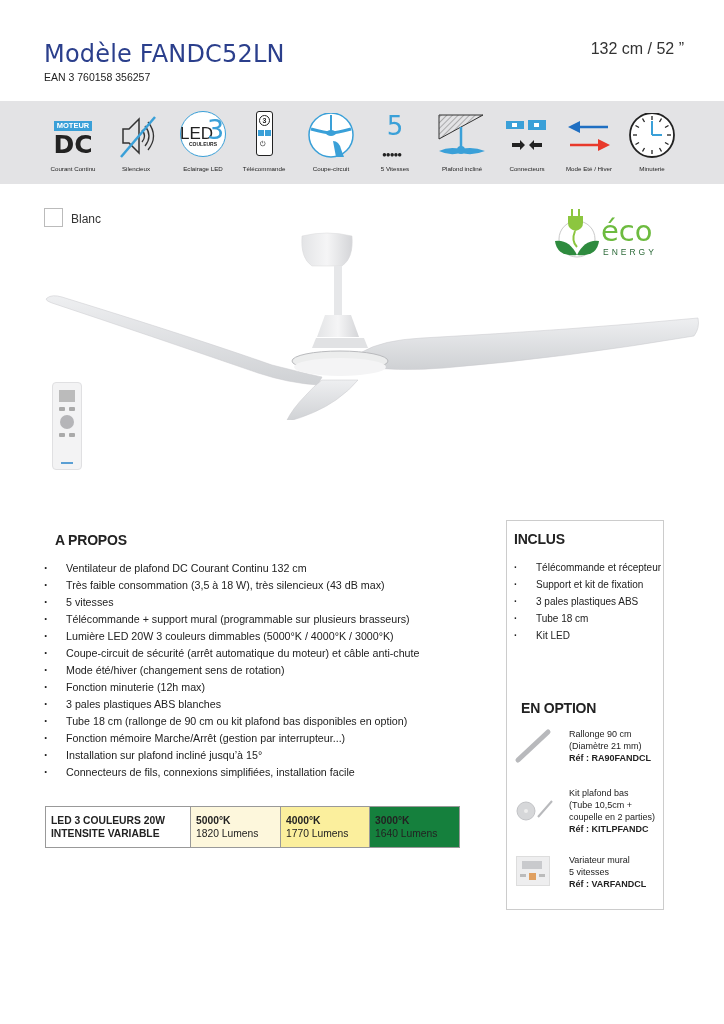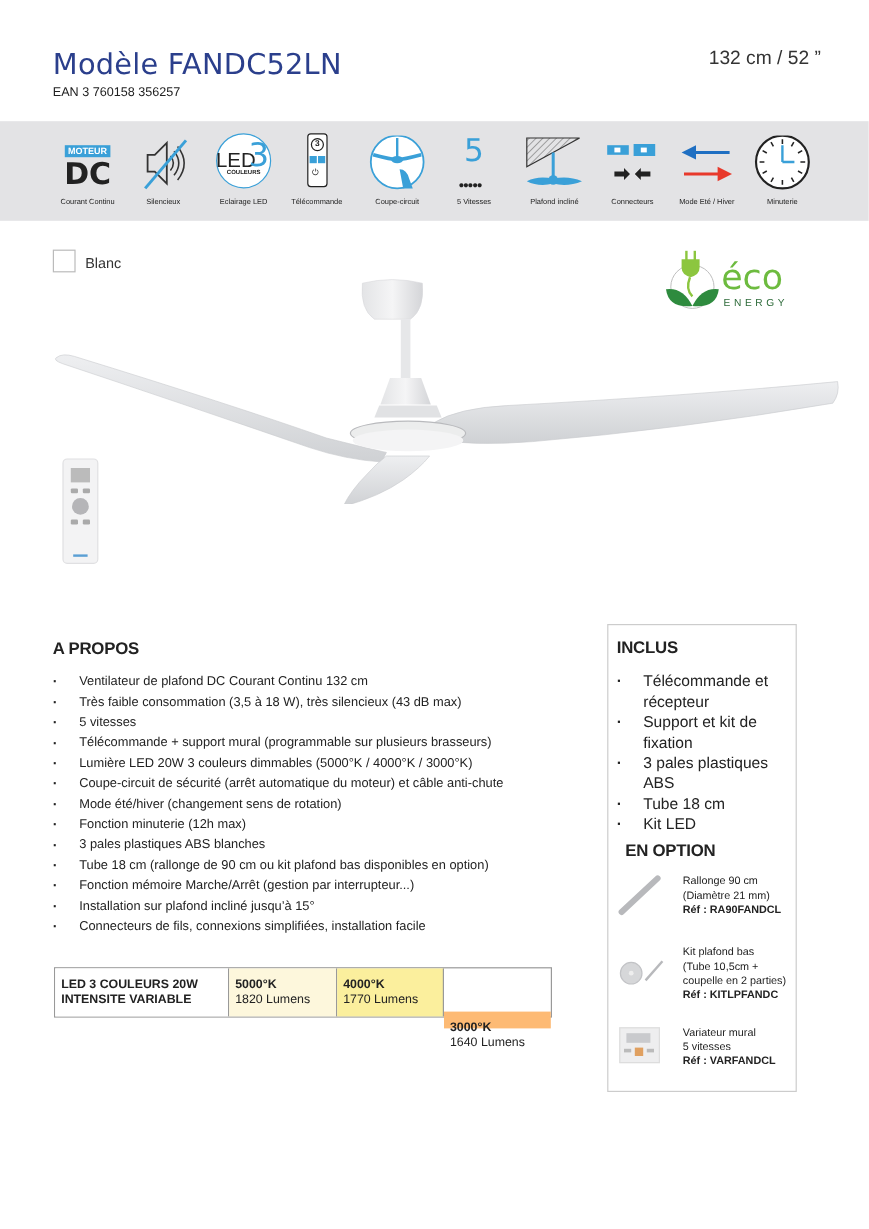--- a/index.html
+++ b/index.html
@@ -23,7 +23,7 @@
   .remote { position: absolute; left: 52px; top: 382px; width: 32px; height: 88px; }
 
   .about { position: absolute; left: 44px; top: 532px; width: 440px; }
-  .h2 { font-size: 14px; font-weight: bold; color: #222; letter-spacing: -0.2px; }
+  .h2 { font-size: 14px; font-weight: bold; color: #222; letter-spacing: -0.2px; margin-left: 11px; }
   .blist { list-style: none; margin-top: 12px; }
   .blist li { position: relative; padding-left: 22px; font-size: 10.7px; line-height: 17px; color: #222; }
   .blist li::before { content: "\00B7"; position: absolute; left: 0; top: 0; font-weight: bold; font-size: 12px; }

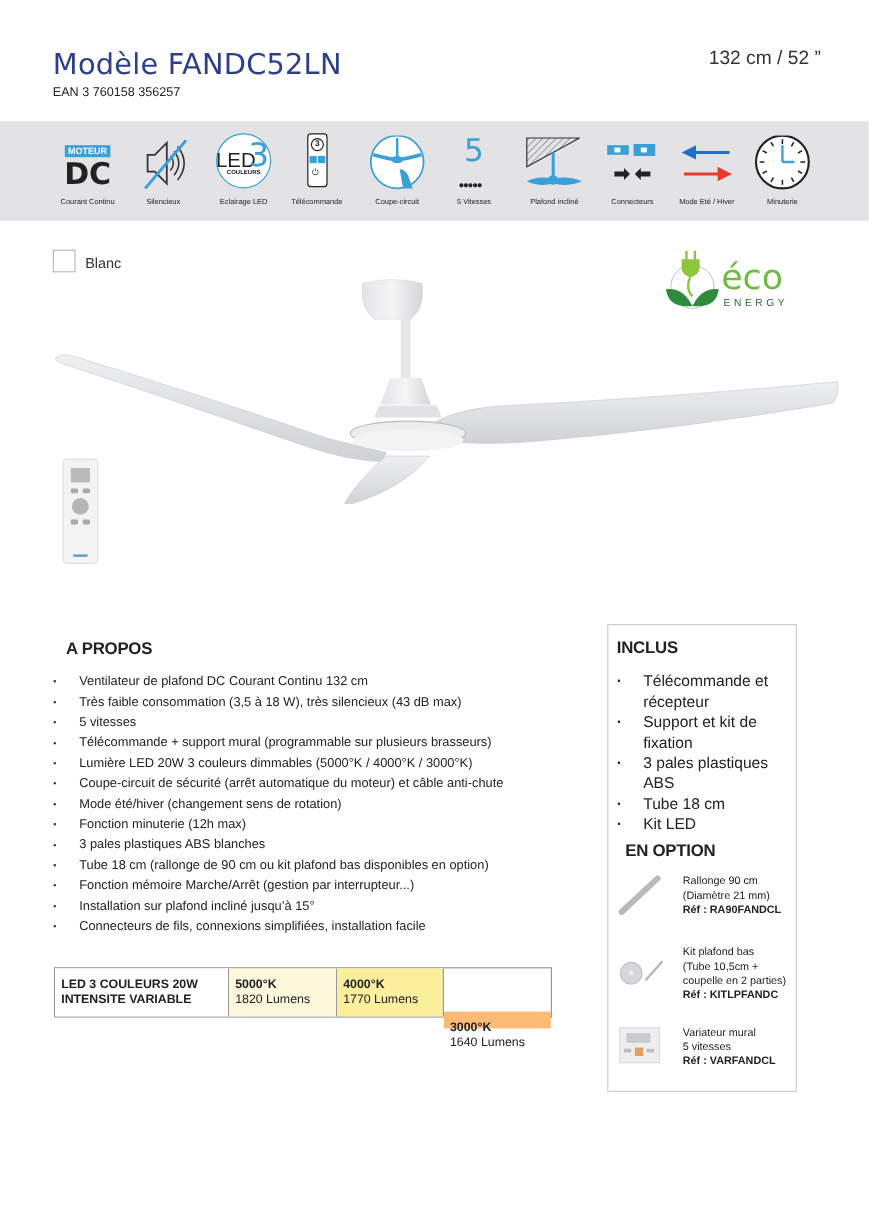--- a/index.html
+++ b/index.html
@@ -40,7 +40,7 @@
   .side { position: absolute; left: 506px; top: 520px; width: 158px; height: 390px; border: 1px solid #ccc; }
   .side .h2 { margin: 10px 0 0 7px; }
   .side .slist { list-style: none; margin: 12px 0 0 7px; }
-  .side .slist li { position: relative; padding-left: 22px; font-size: 13px; line-height: 17px; color: #222; }
+  .side .slist li { position: relative; padding-left: 22px; font-size: 10px; line-height: 17px; color: #222; }
   .side .slist li::before { content: "\00B7"; position: absolute; left: 0; top: 0; font-weight: bold; }
   .opt-h { position: absolute; left: 7px; top: 169px; }
   .opt { position: absolute; left: 7px; width: 165px; height: 50px; }

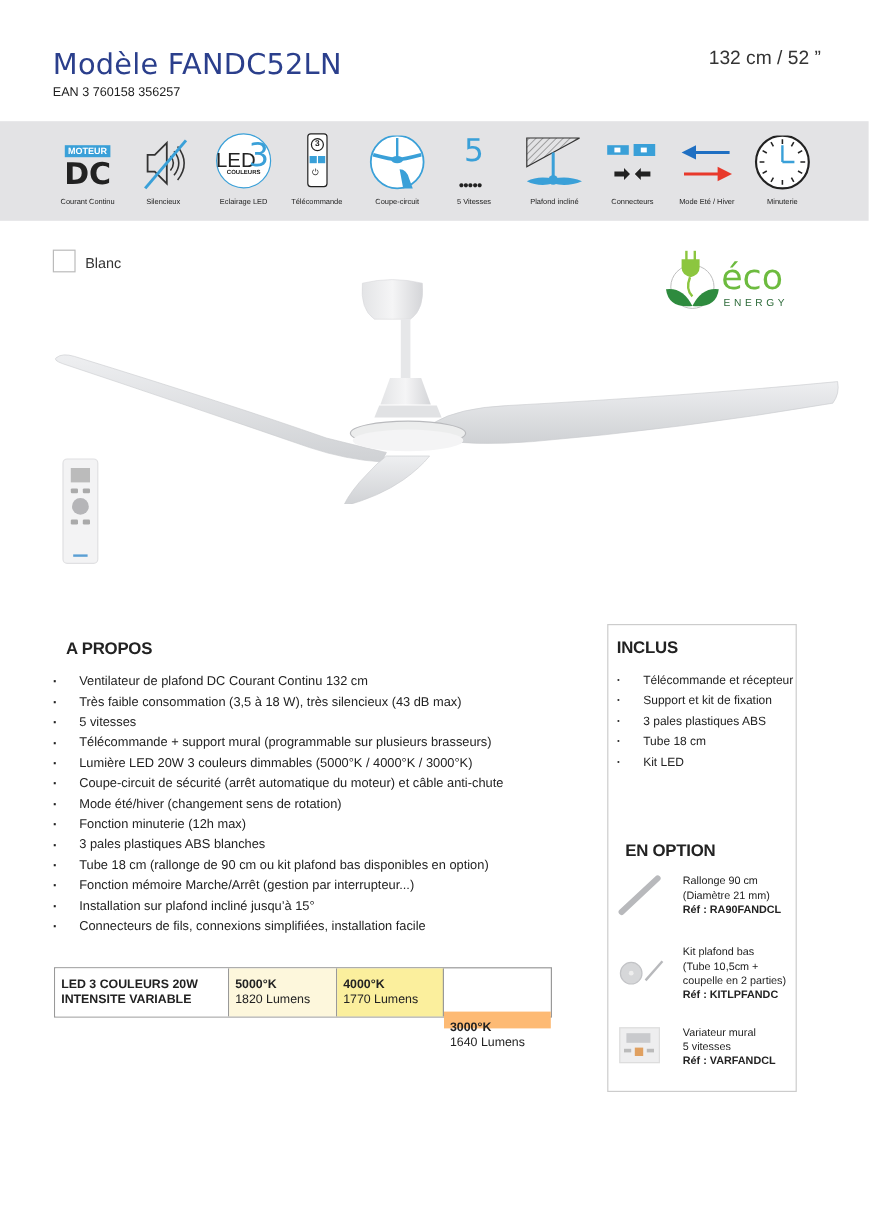--- a/index.html
+++ b/index.html
@@ -34,7 +34,7 @@
   .led .c0 { width: 145px; font-weight: bold; background: #fff; }
   .led .c1 { width: 90px; background: #fdf7dc; }
   .led .c2 { width: 89px; background: #fbef9d; }
-  .led .c3 { flex: 1; background: #fdba74; margin-top: 36px; }
+  .led .c3 { flex: 1; background: #15803d; }
   .led b { display: block; }
 
   .side { position: absolute; left: 506px; top: 520px; width: 158px; height: 390px; border: 1px solid #ccc; }

